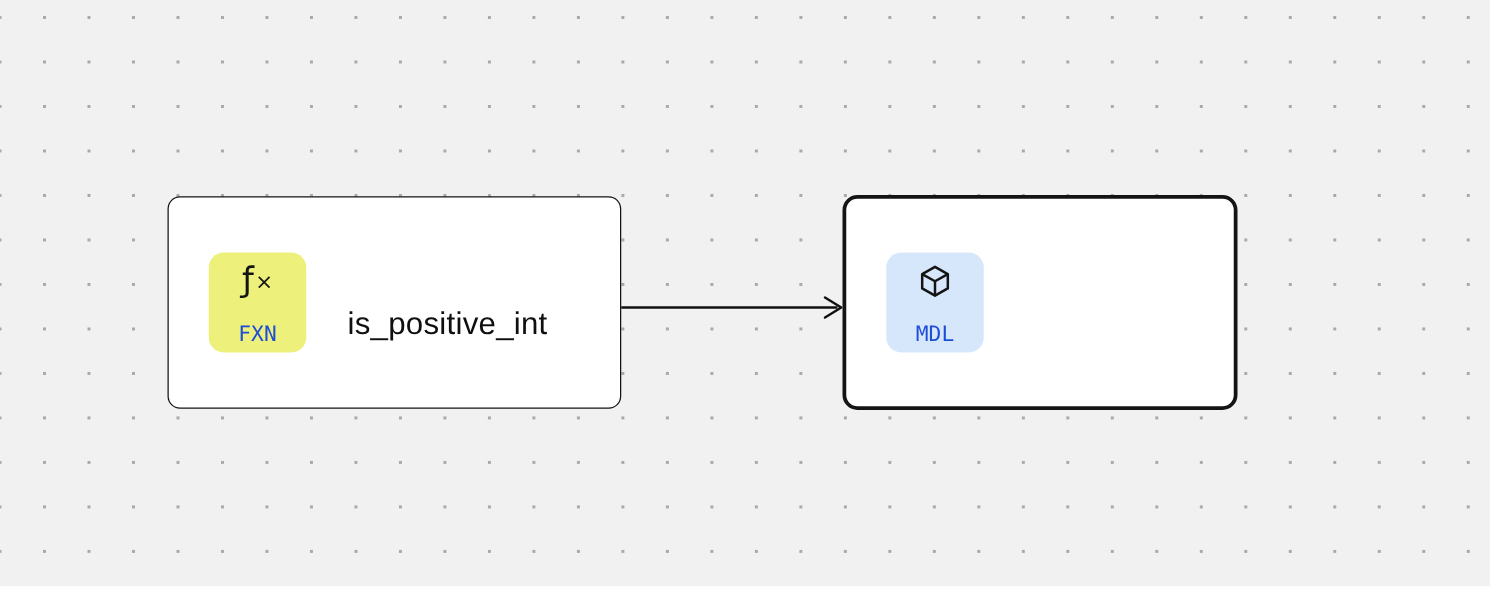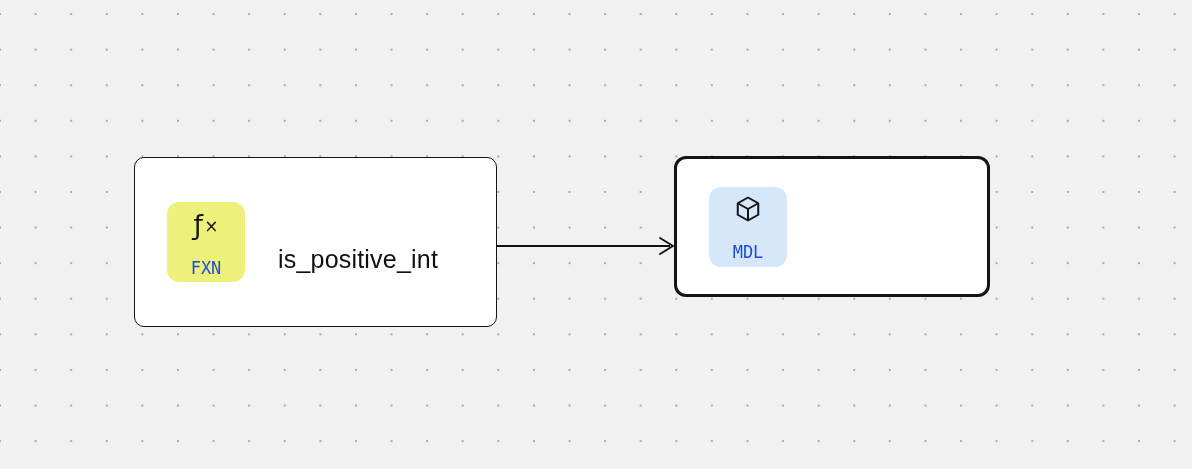--- a/index.html
+++ b/index.html
@@ -31,7 +31,7 @@
     border-radius: 12px;
   }
   .node-fxn { left: 134px; top: 157px; width: 363px; height: 170px; }
-  .node-mdl { left: 674px; top: 156px; width: 316px; height: 141px; gap: 24px; }
+  .node-mdl { left: 674px; top: 156px; width: 316px; height: 172px; gap: 24px; }
   .badge {
     width: 78px;
     height: 80px;

